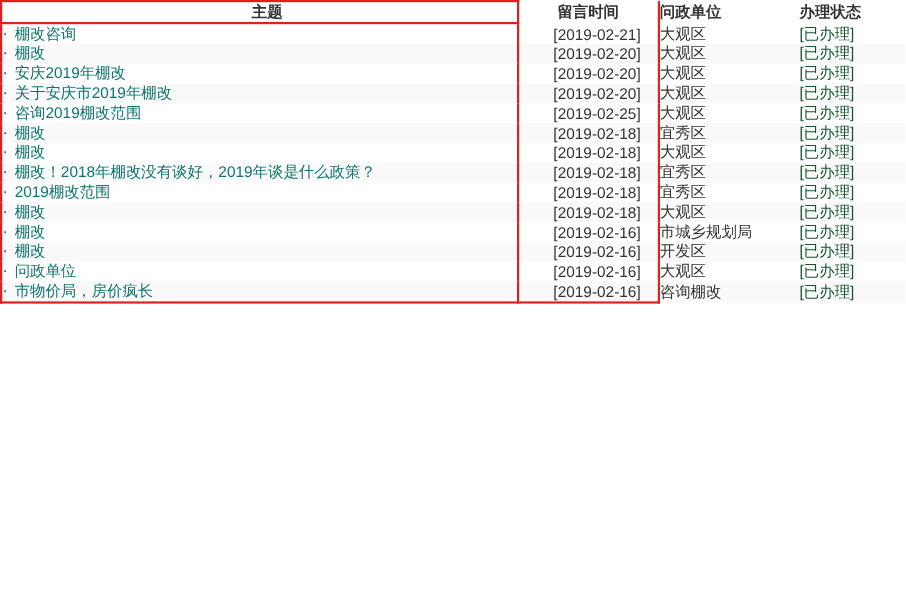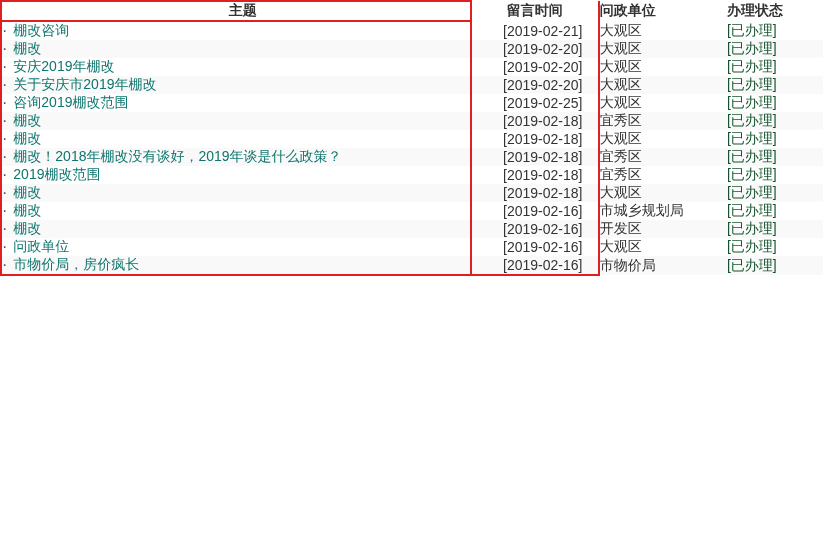--- a/index.html
+++ b/index.html
@@ -248,7 +248,7 @@
   </div>
           </td>
           <td class="col-date date-col-cell date-col-last">[2019-02-16]</td>
-          <td class="col-dept">市物价局</td>
+          <td class="col-dept">咨询棚改</td>
           <td class="col-status"><a class="status-link">[已办理]</a></td>
         </tr>
       </tbody>

